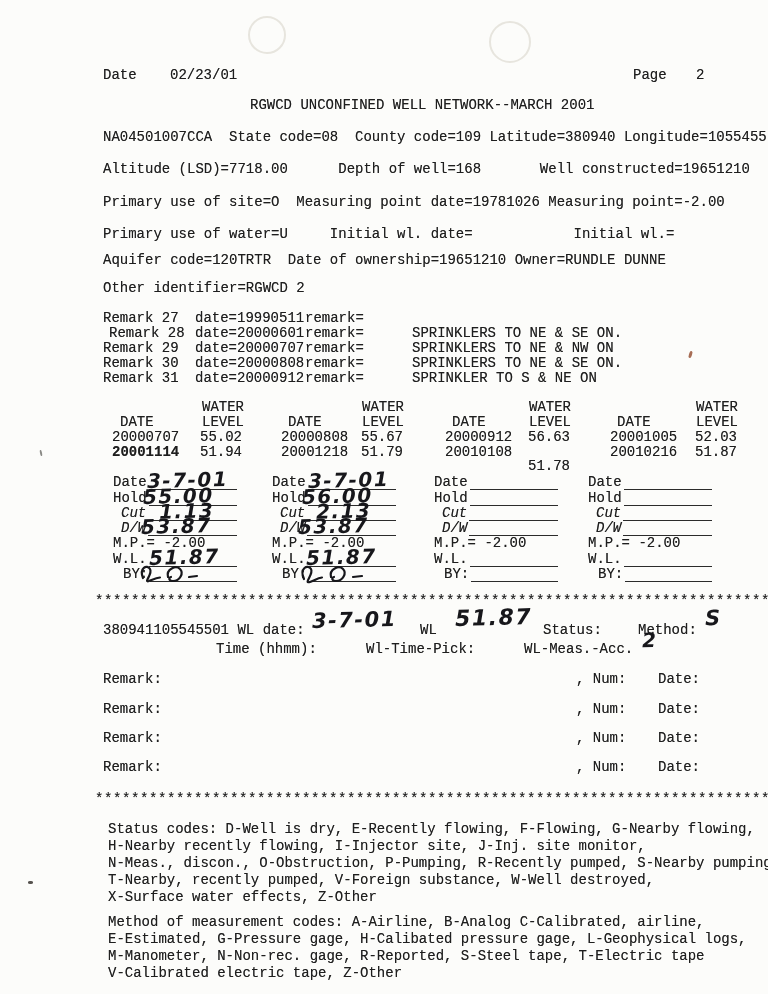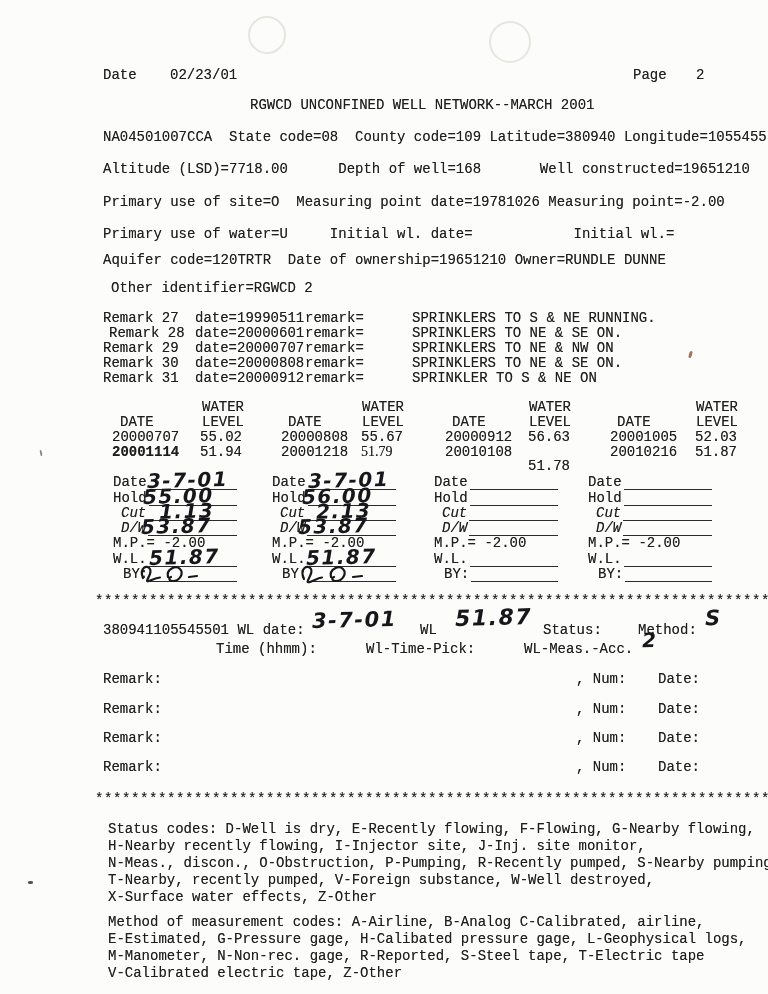--- a/index.html
+++ b/index.html
@@ -58,7 +58,7 @@
   <span class="ln" style="left:103px;top:195px;">Primary use of site=O  Measuring point date=19781026 Measuring point=-2.00</span>
   <span class="ln" style="left:103px;top:227px;">Primary use of water=U     Initial wl. date=            Initial wl.=</span>
   <span class="ln" style="left:103px;top:253px;">Aquifer code=120TRTR  Date of ownership=19651210 Owner=RUNDLE DUNNE</span>
-  <span class="ln" style="left:111px;top:281px;font-family:Liberation Mono, monospace;">Other identifier=RGWCD 2</span>
+  <span class="ln" style="left:103px;top:281px;font-family:Liberation Mono, monospace;">Other identifier=RGWCD 2</span>
 
   <span class="ln" style="left:103px;top:311px;">Remark 27</span>
   <span class="ln" style="left:195px;top:311px;">date=19990511</span>

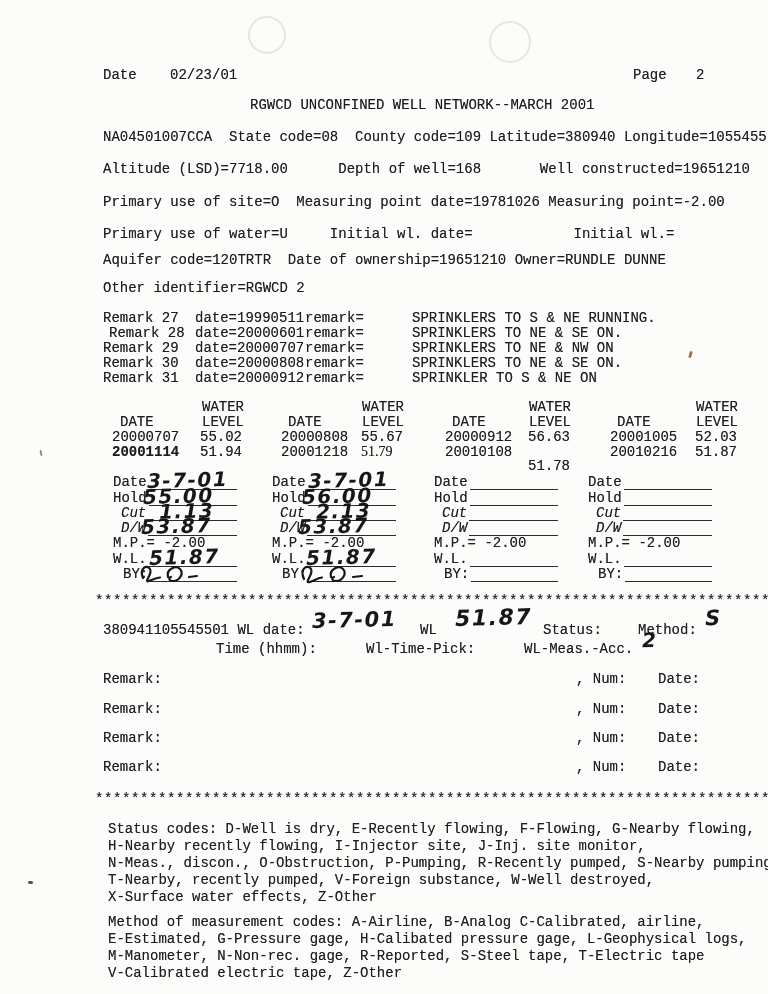--- a/index.html
+++ b/index.html
@@ -63,7 +63,6 @@
   <span class="ln" style="left:103px;top:311px;">Remark 27</span>
   <span class="ln" style="left:195px;top:311px;">date=19990511</span>
   <span class="ln" style="left:305px;top:311px;">remark=</span>
-  <span class="ln" style="left:412px;top:311px;">SPRINKLERS TO S &amp; NE RUNNING.</span>
 
   <span class="ln" style="left:103px;top:326px;margin-left:6px;">Remark 28</span>
   <span class="ln" style="left:195px;top:326px;">date=20000601</span>

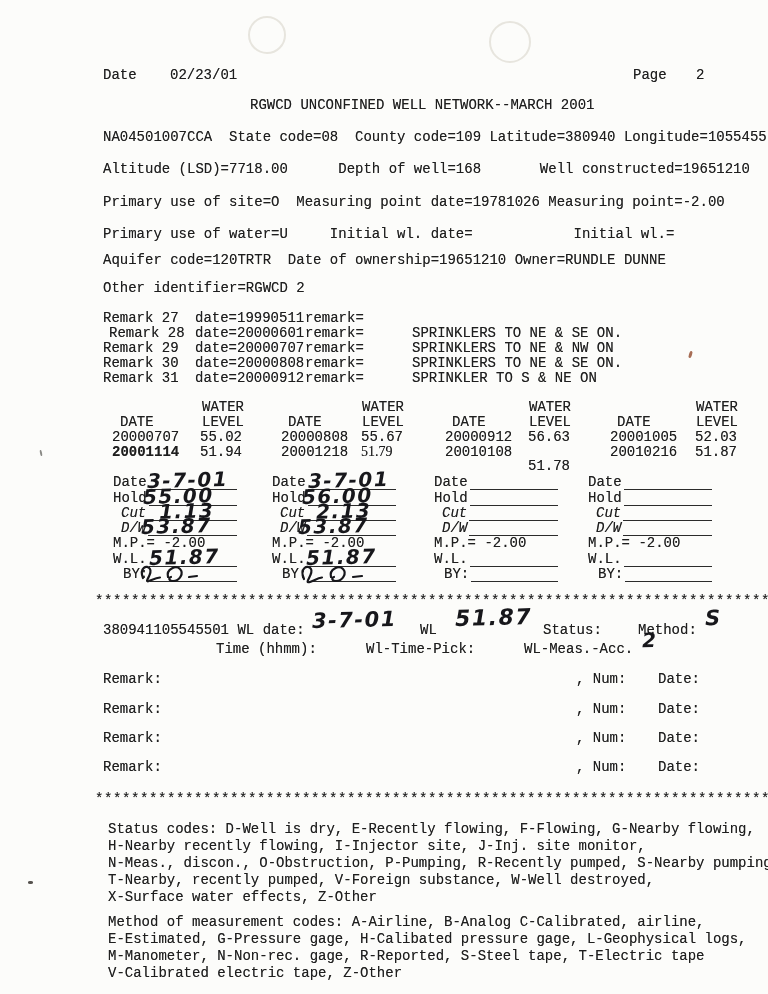--- a/index.html
+++ b/index.html
@@ -110,7 +110,7 @@
   <span class="wt" style="left:112px;top:444px;font-weight:bold;">20001114</span>
   <span class="wt" style="left:200px;top:444px;">51.94</span>
   <span class="wt" style="left:281px;top:444px;">20001218</span>
-  <span class="wt" style="left:361px;top:444px;font-family:Liberation Serif, serif;">51.79</span>
+  <span class="wt" style="left:361px;top:444px;">51.79</span>
   <span class="wt" style="left:445px;top:444px;">20010108</span>
   <span class="wt" style="left:528px;top:458px;">51.78</span>
   <span class="wt" style="left:610px;top:444px;">20010216</span>

